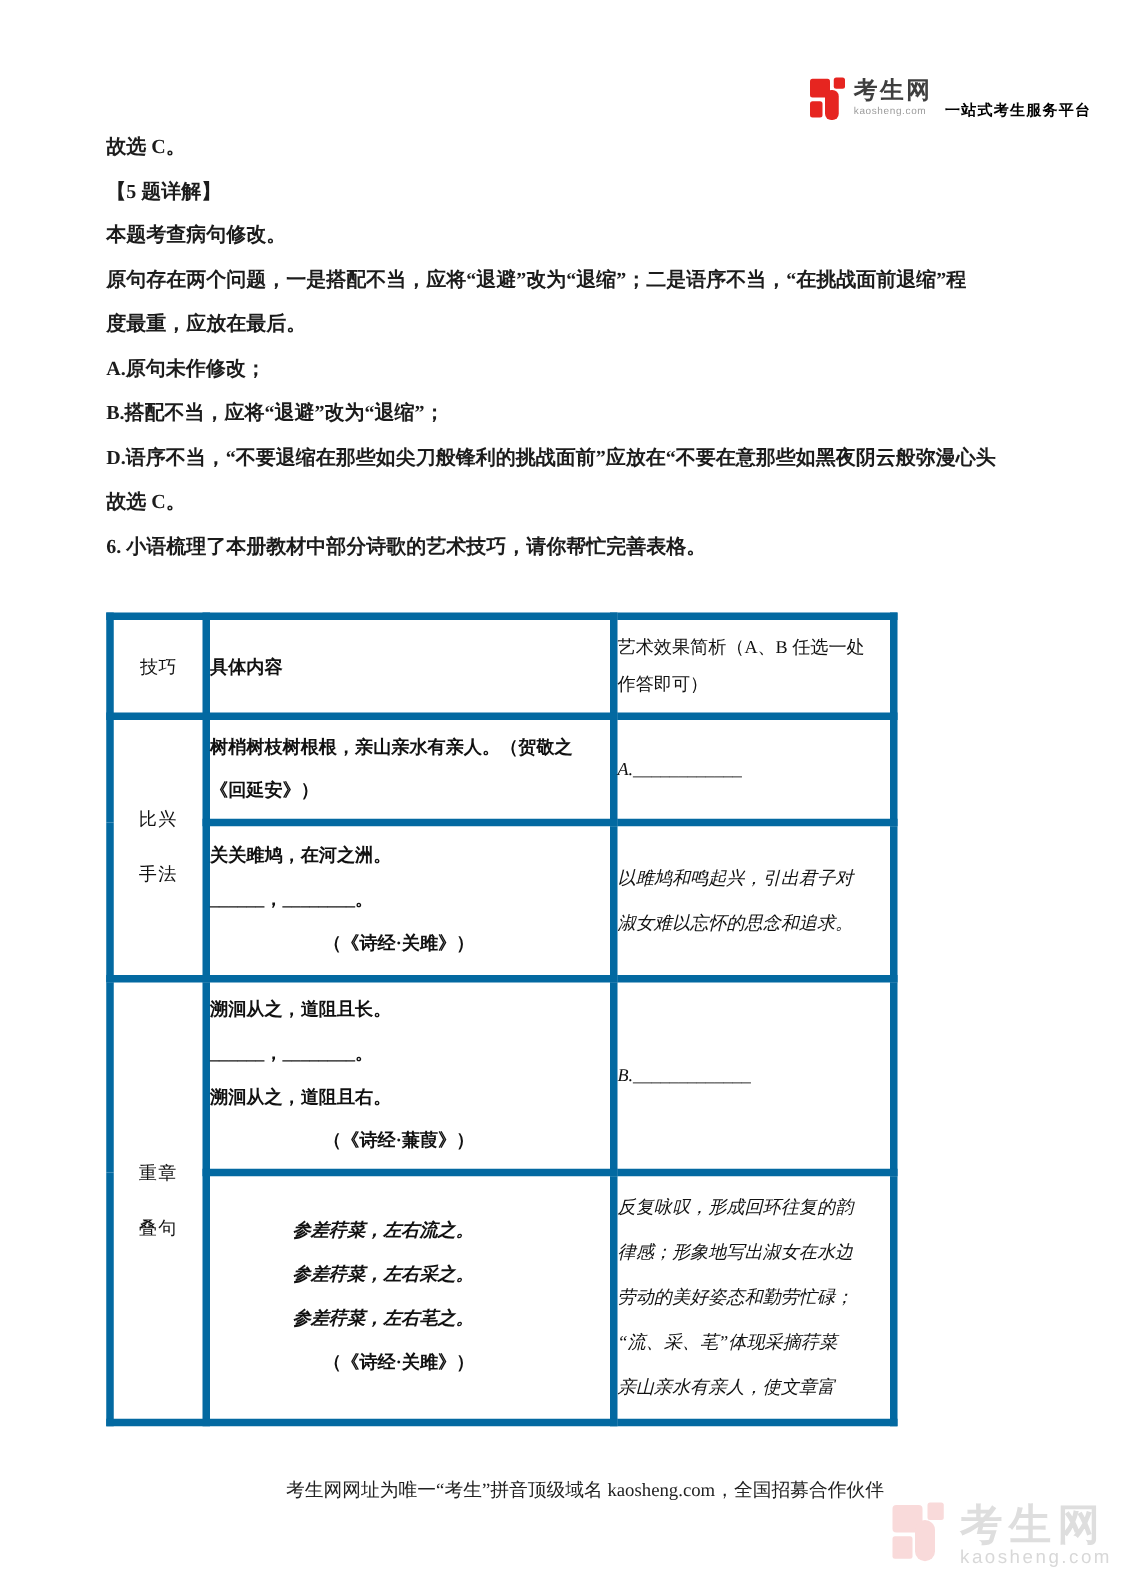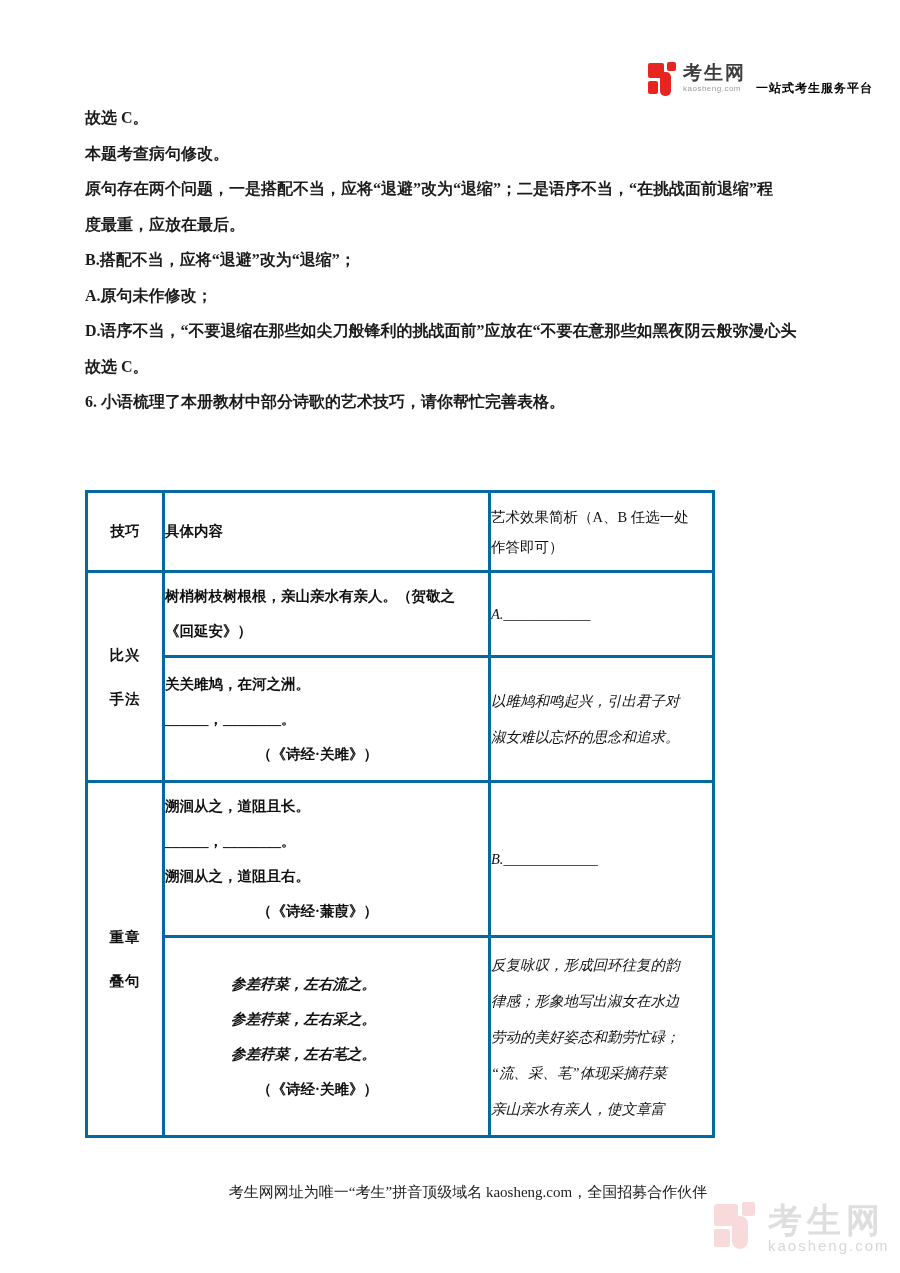--- a/index.html
+++ b/index.html
@@ -81,6 +81,7 @@
 
   <main class="doc-lines">
     <div class="doc-line">故选 C。</div>
+    <div class="doc-line">【5 题详解】</div>
     <div class="doc-line">本题考查病句修改。</div>
     <div class="doc-line">原句存在两个问题，一是搭配不当，应将“退避”改为“退缩”；二是语序不当，“在挑战面前退缩”程</div>
     <div class="doc-line">度最重，应放在最后。</div>

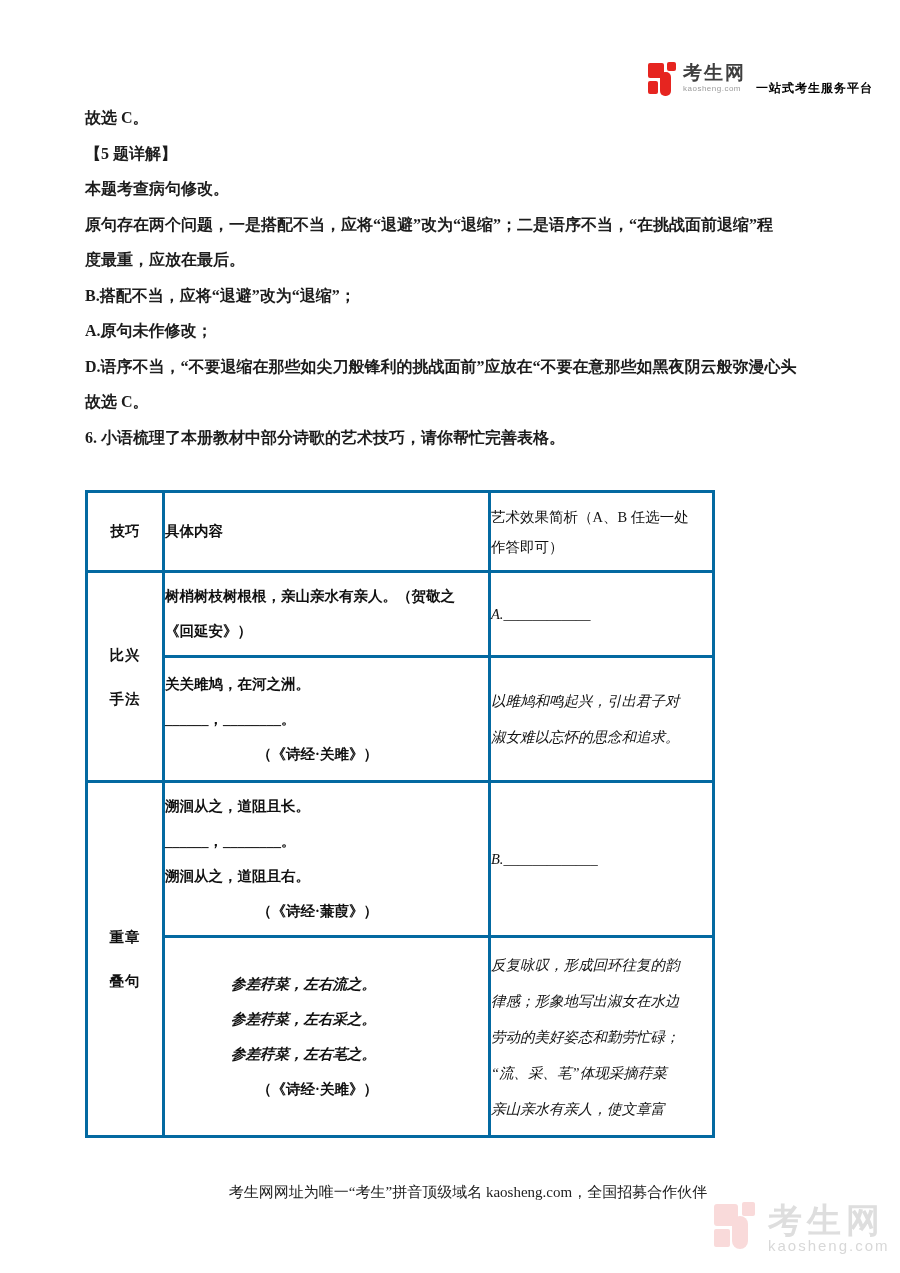--- a/index.html
+++ b/index.html
@@ -85,8 +85,8 @@
     <div class="doc-line">本题考查病句修改。</div>
     <div class="doc-line">原句存在两个问题，一是搭配不当，应将“退避”改为“退缩”；二是语序不当，“在挑战面前退缩”程</div>
     <div class="doc-line">度最重，应放在最后。</div>
+    <div class="doc-line">A.原句未作修改；</div>
     <div class="doc-line">B.搭配不当，应将“退避”改为“退缩”；</div>
-    <div class="doc-line">A.原句未作修改；</div>
     <div class="doc-line">D.语序不当，“不要退缩在那些如尖刀般锋利的挑战面前”应放在“不要在意那些如黑夜阴云般弥漫心头</div>
     <div class="doc-line">故选 C。</div>
     <div class="doc-line">6. 小语梳理了本册教材中部分诗歌的艺术技巧，请你帮忙完善表格。</div>

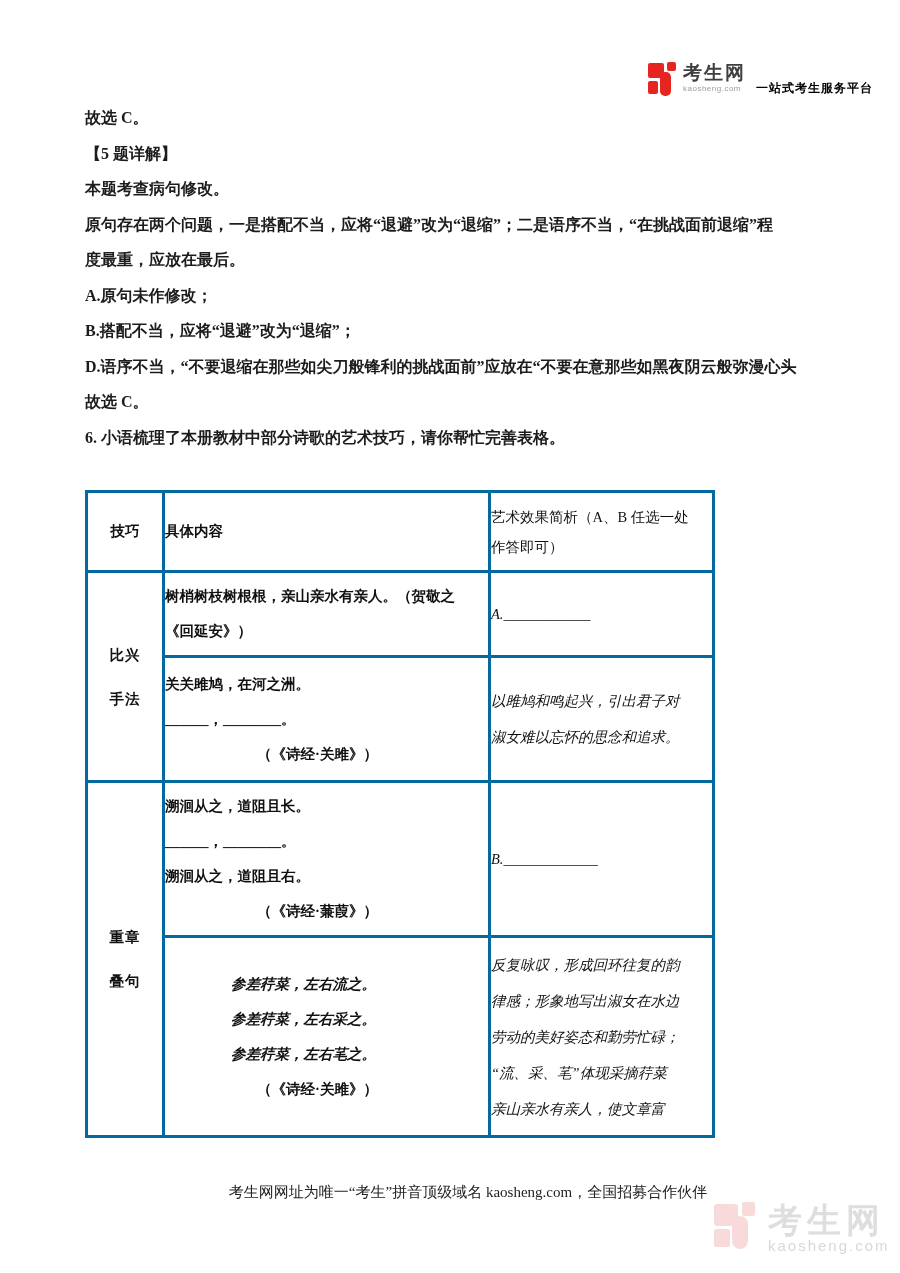--- a/index.html
+++ b/index.html
@@ -32,7 +32,7 @@
 
   
   table.poetry { position:absolute; left:85px; top:490px; border-collapse:collapse; table-layout:fixed; font-size:14.5px; color:#111; }
-  table.poetry td { border:3px solid #0369a1; vertical-align:middle; padding:0; }
+  table.poetry td { border:6px solid #0369a1; vertical-align:middle; padding:0; }
   td.c1 { text-align:center;font-weight:bold; }
   td.c2 { padding-left:16px;font-weight:bold; }
   td.c3 { border-left:2px solid #0d0d0d !important; padding-left:12px; padding-right:4px; }

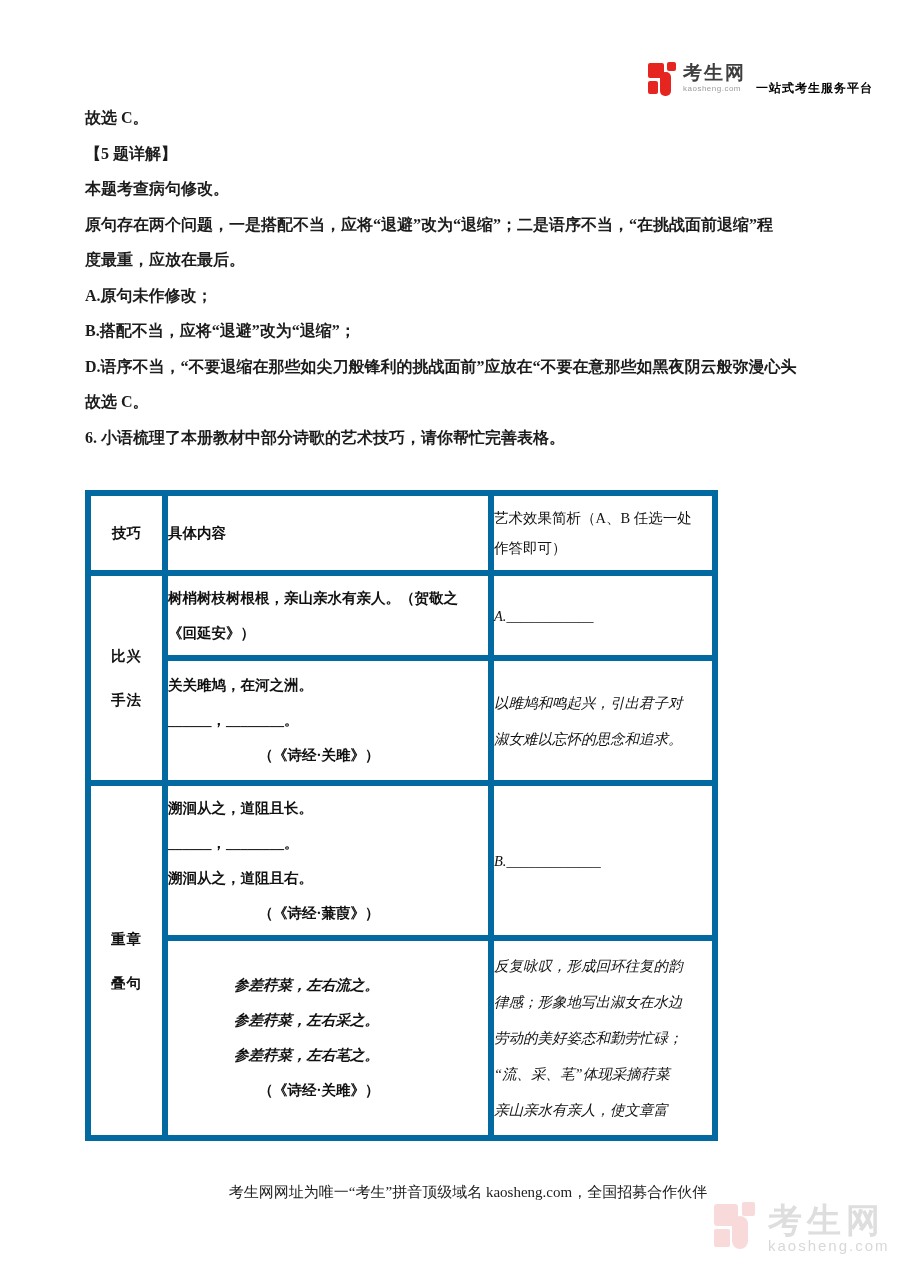--- a/index.html
+++ b/index.html
@@ -33,7 +33,7 @@
   
   table.poetry { position:absolute; left:85px; top:490px; border-collapse:collapse; table-layout:fixed; font-size:14.5px; color:#111; }
   table.poetry td { border:6px solid #0369a1; vertical-align:middle; padding:0; }
-  td.c1 { text-align:center;font-weight:bold; }
+  td.c1 { text-align:center; }
   td.c2 { padding-left:16px;font-weight:bold; }
   td.c3 { border-left:2px solid #0d0d0d !important; padding-left:12px; padding-right:4px; }
   .tech-inner { width:3em; margin:0 auto; line-height:44px; letter-spacing:1px; }

